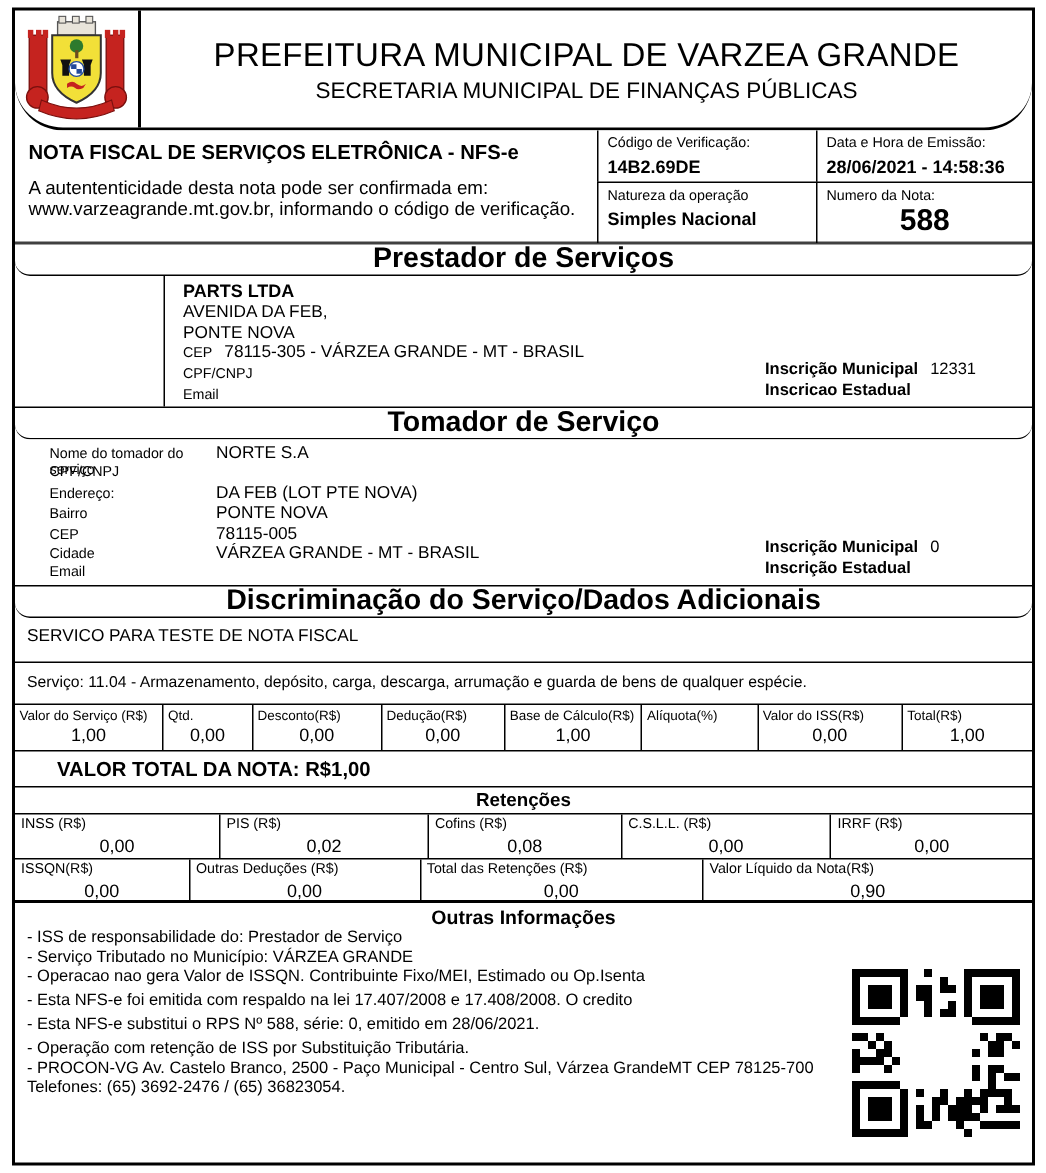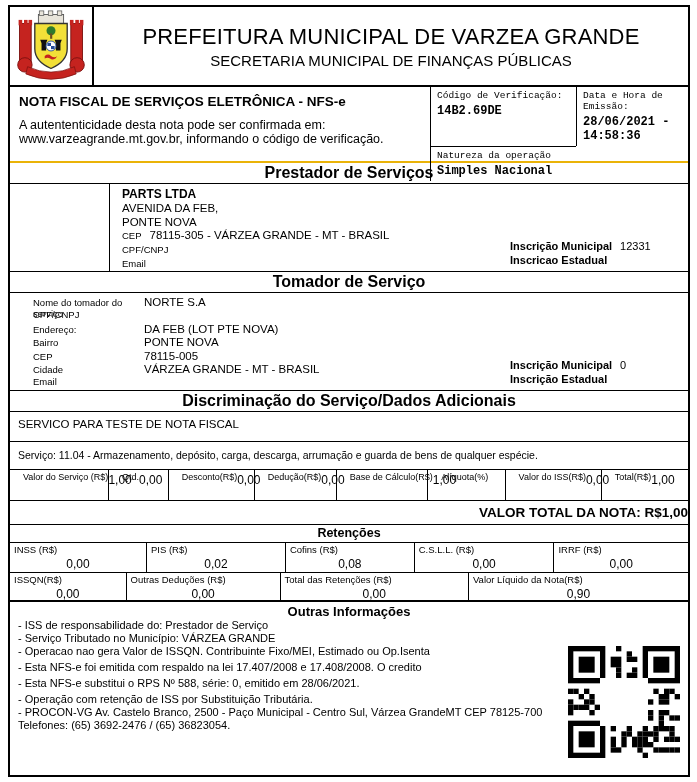--- a/index.html
+++ b/index.html
@@ -7,7 +7,7 @@
   .document { position:absolute; left:8px; top:5px; width:682px; height:772px; border:2px solid #000; background:#fff; }
 
   
-  .header-row { height:80px; border-bottom:2px solid #000; display:flex; }
+  .header-row { height:80px; border-bottom:2px solid #000; display:flex;border-radius:32px; }
   .logo-cell { width:84px; border-right:2px solid #000; display:flex; align-items:center; justify-content:center; }
   .title-cell { flex:1; display:flex; flex-direction:column; align-items:center; justify-content:center; }
   .city-title { font-size:22px; letter-spacing:.2px; }

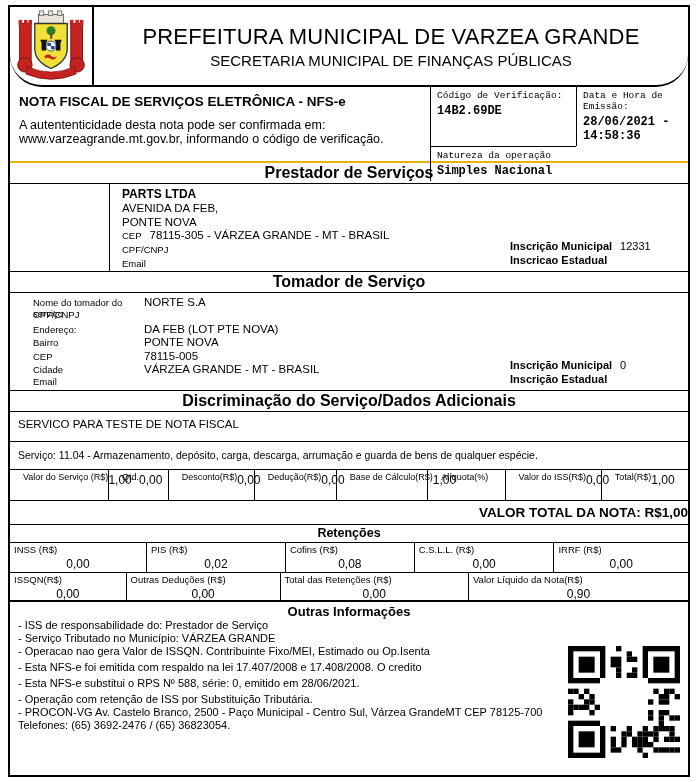--- a/index.html
+++ b/index.html
@@ -14,7 +14,7 @@
   .city-subtitle { font-size:15px; margin-top:2px; }
 
   
-  .info-row { height:76px; border-bottom:2px solid #eab308; display:flex; }
+  .info-row { height:76px; border-bottom:2px solid #404040; display:flex; }
   .info-left { flex:1; padding:7px 9px 5px 9px; }
   .doc-title { font-size:13.5px; font-weight:bold; }
   .auth-line { font-size:12.5px; }

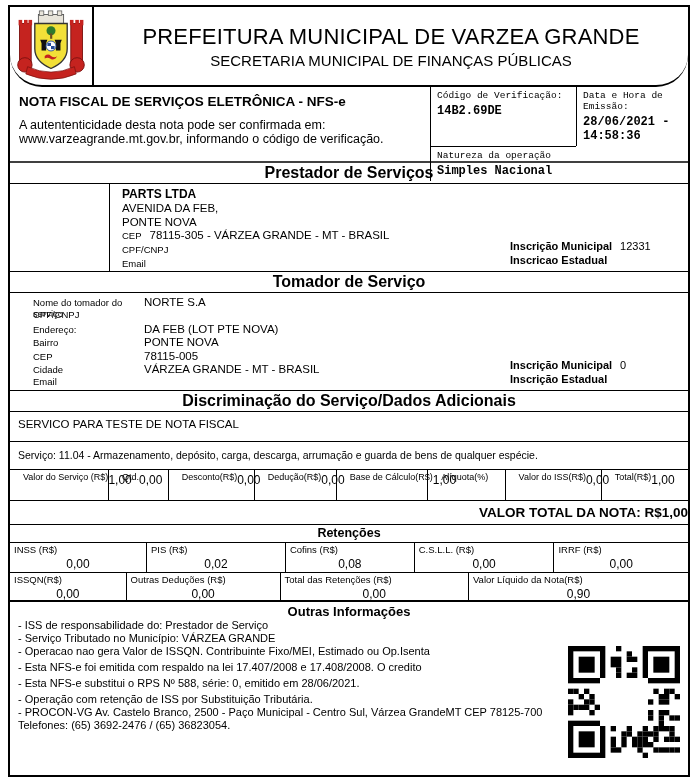--- a/index.html
+++ b/index.html
@@ -19,7 +19,7 @@
   .doc-title { font-size:13.5px; font-weight:bold; }
   .auth-line { font-size:12.5px; }
   .auth-line.first { margin-top:9px; }
-  .info-right { width:258px; display:grid; grid-template-columns:146px 144px; grid-template-rows:1fr 1fr;font-family:Liberation Mono, monospace; }
+  .info-right { width:290px; display:grid; grid-template-columns:146px 144px; grid-template-rows:1fr 1fr; }
   .info-box { border-left:1px solid #000; padding:3px 6px; }
   .info-box.r2 { border-top:1px solid #000; }
   .small-label { font-size:9.5px; }

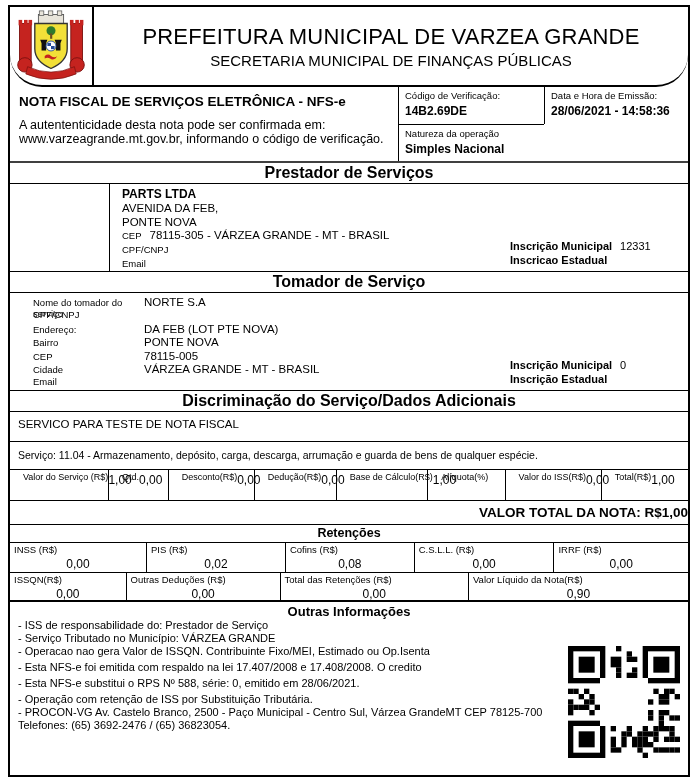--- a/index.html
+++ b/index.html
@@ -141,6 +141,10 @@
       <div class="info-box r2">
         <div class="small-label">Natureza da operação</div>
         <div class="info-value">Simples Nacional</div>
+      </div>
+      <div class="info-box r2">
+        <div class="small-label">Numero da Nota:</div>
+        <div class="info-value nota-number">588</div>
       </div>
     </div>
   </div>

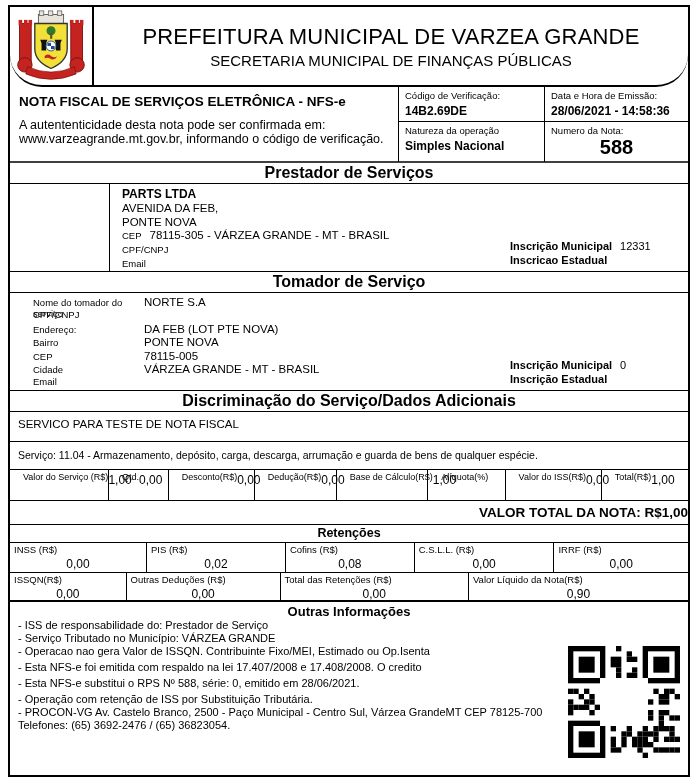--- a/index.html
+++ b/index.html
@@ -27,7 +27,7 @@
   .nota-number { font-size:20px; font-weight:bold; text-align:center; margin-top:0; }
 
   
-  .section-title { height:21px; border-bottom:1.5px solid #000; text-align:center; font-weight:bold; font-size:16px; line-height:20px; }
+  .section-title { height:21px; border-bottom:1.5px solid #000; text-align:center; font-weight:bold; font-size:19px; line-height:20px;border-radius:10px; }
 
   
   .prestador-body { height:88px; border-bottom:1.5px solid #000; display:flex; position:relative; }

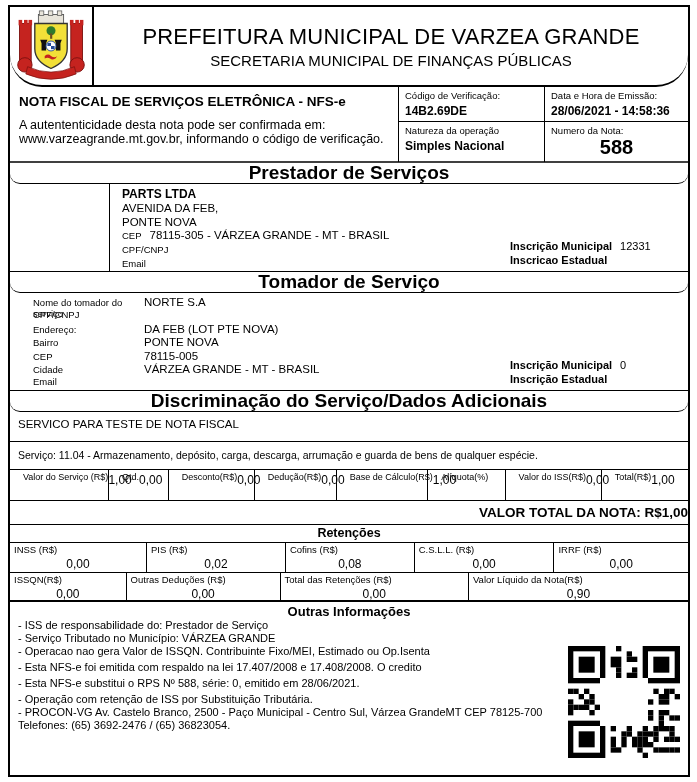--- a/index.html
+++ b/index.html
@@ -51,7 +51,7 @@
   .desc-row { height:30px; border-bottom:1.5px solid #000; padding:6px 8px; font-size:11.5px; }
   .servico-row { height:28px; border-bottom:1.5px solid #000; padding:7px 8px; font-size:10.5px; }
   .values-table { height:31px; border-bottom:1.5px solid #000; display:flex; }
-  .vt-cell { border-right:1px solid #000; padding:2px 13px; display:flex; flex-direction:row; }
+  .vt-cell { border-right:1px solid #000; padding:2px 3px; display:flex; flex-direction:column; }
   .vt-cell:last-child { border-right:none; }
   .vt-label { font-size:9px; white-space:nowrap; }
   .vt-value { font-size:12px; text-align:center; margin-top:1px; }

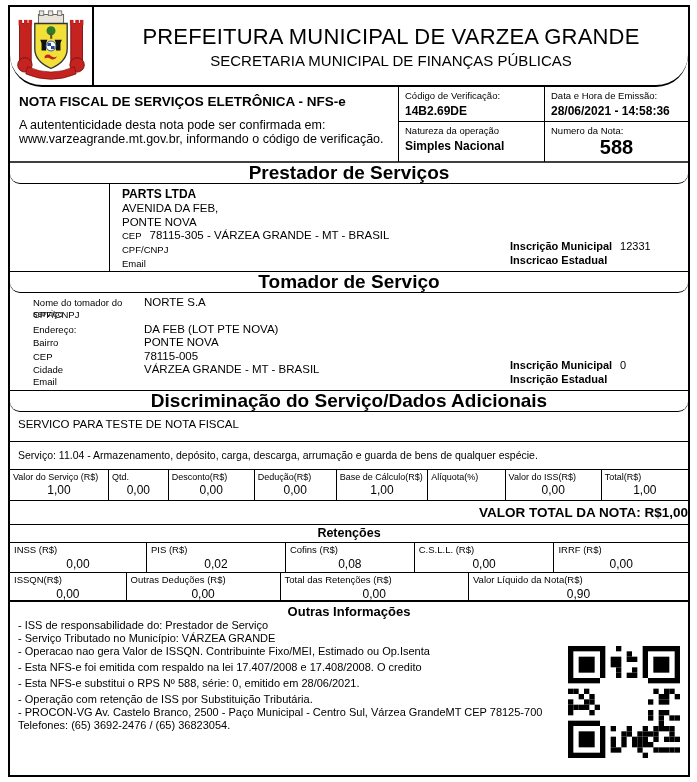--- a/index.html
+++ b/index.html
@@ -57,7 +57,7 @@
   .vt-value { font-size:12px; text-align:center; margin-top:1px; }
 
   
-  .total-row { height:24px; border-bottom:1.5px solid #000; text-align:right; font-weight:bold; font-size:13.5px; line-height:23px;padding-left:28px; }
+  .total-row { height:24px; border-bottom:1.5px solid #000; text-align:left; font-weight:bold; font-size:13.5px; line-height:23px;padding-left:28px; }
   .ret-title { height:18px; border-bottom:1.5px solid #000; text-align:center; font-weight:bold; font-size:12.5px; line-height:17px; }
   .ret-row { display:flex; border-bottom:1.5px solid #000; }
   .ret-row1 { height:30px; }

